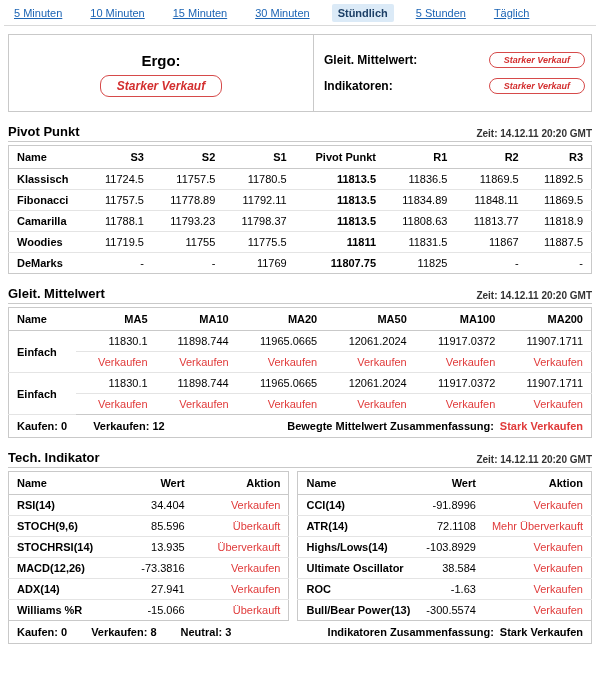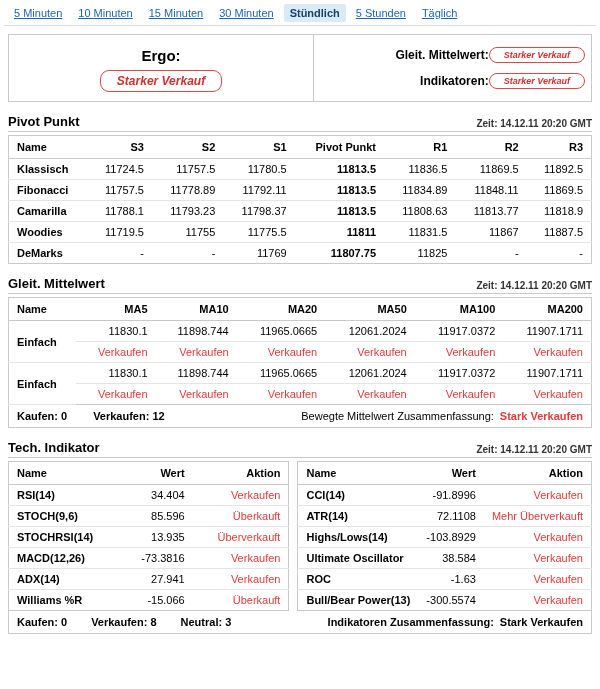--- a/index.html
+++ b/index.html
@@ -18,7 +18,7 @@
   
   .tabs {
     display: flex;
-    gap: 4px;
+    gap: 16px;
     padding: 4px 4px 3px 4px;
     border-bottom: 1px solid #d9d9d9;
     font-size: 11px;

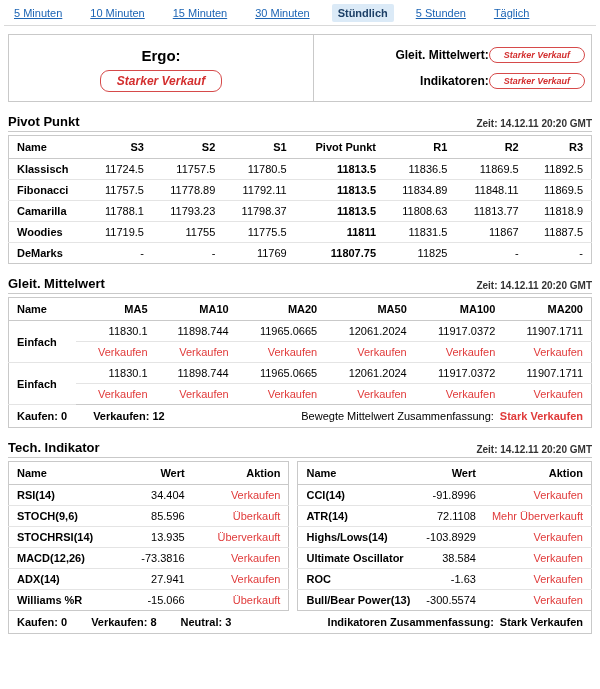--- a/index.html
+++ b/index.html
@@ -44,7 +44,7 @@
     border: 1px solid #c9c9c9;
     background: #fff;
     display: flex;
-    height: 68px;
+    height: 78px;
   }
   .summary-left {
     flex: 0 0 305px;

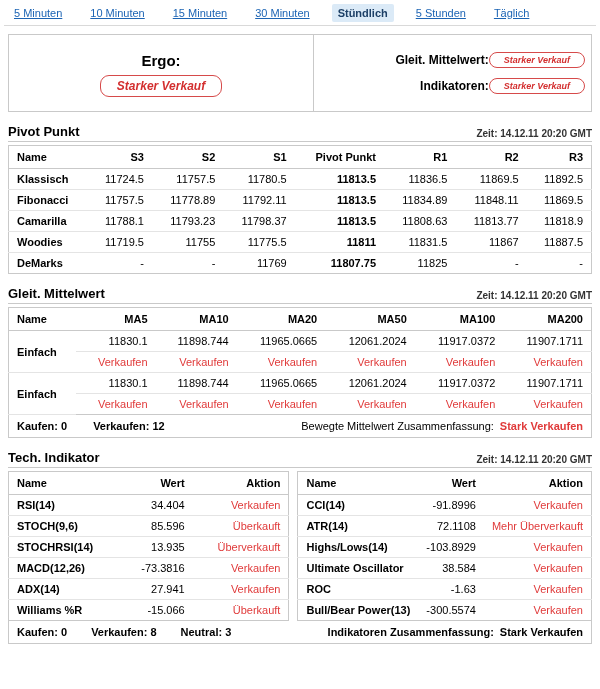--- a/index.html
+++ b/index.html
@@ -79,7 +79,6 @@
     justify-content: center;
     padding: 0 6px 0 10px;
     gap: 10px;
-    align-items: flex-end;
   }
   .sr-row {
     display: flex;

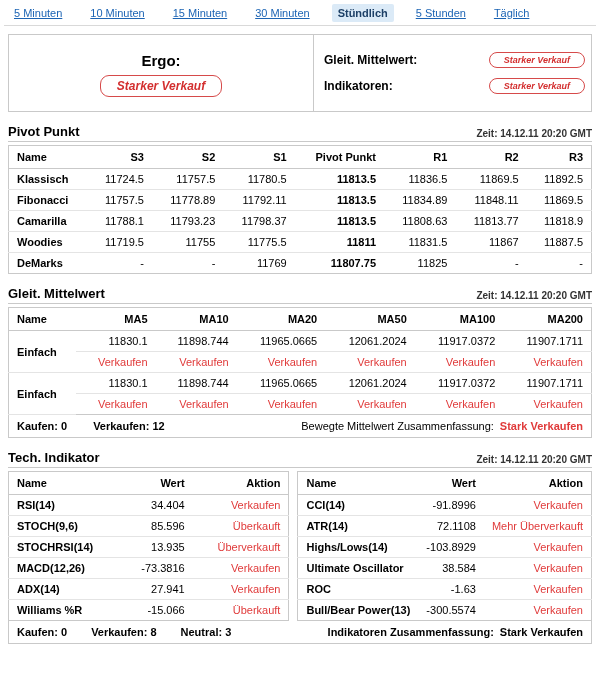--- a/index.html
+++ b/index.html
@@ -147,7 +147,7 @@
     gap: 26px;
   }
   .footbar .spacer { flex: 1; }
-  .footbar .summary-lbl { font-weight: normal; }
+  .footbar .summary-lbl { font-weight: bold; }
   .footbar .summary-val { color: #e03a3a; font-weight: bold; }
 
   

